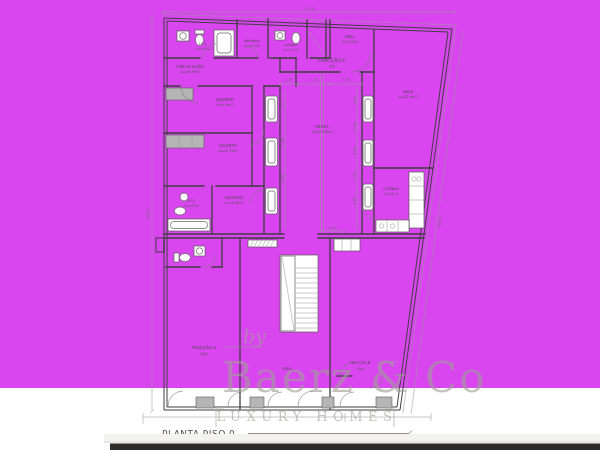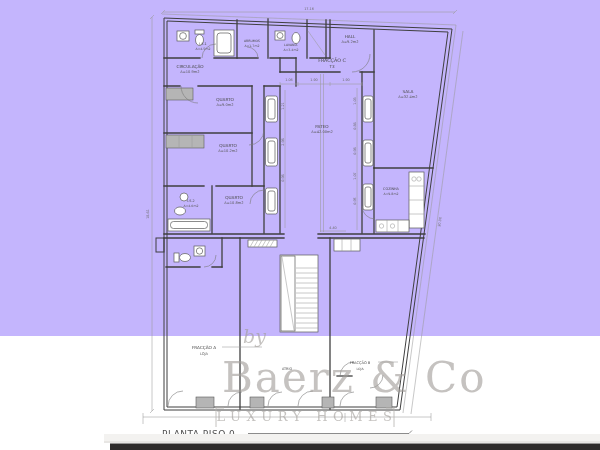--- a/index.html
+++ b/index.html
@@ -3,7 +3,7 @@
 <meta charset="utf-8">
 <style>
   html,body{margin:0;padding:0;background:#ffffff;width:600px;height:450px;overflow:hidden;}
-  .canvas{position:relative;width:600px;height:336px;background:#c4b5fd;}
+  .canvas{position:relative;width:600px;height:388px;background:#d946ef;}
   svg{display:block;}
   svg text{font-family:"DejaVu Sans","Liberation Sans",sans-serif;fill:#4a4a4a;}
   .w{stroke:#3f3f3f;stroke-width:1.3;fill:none;stroke-linecap:square;}

